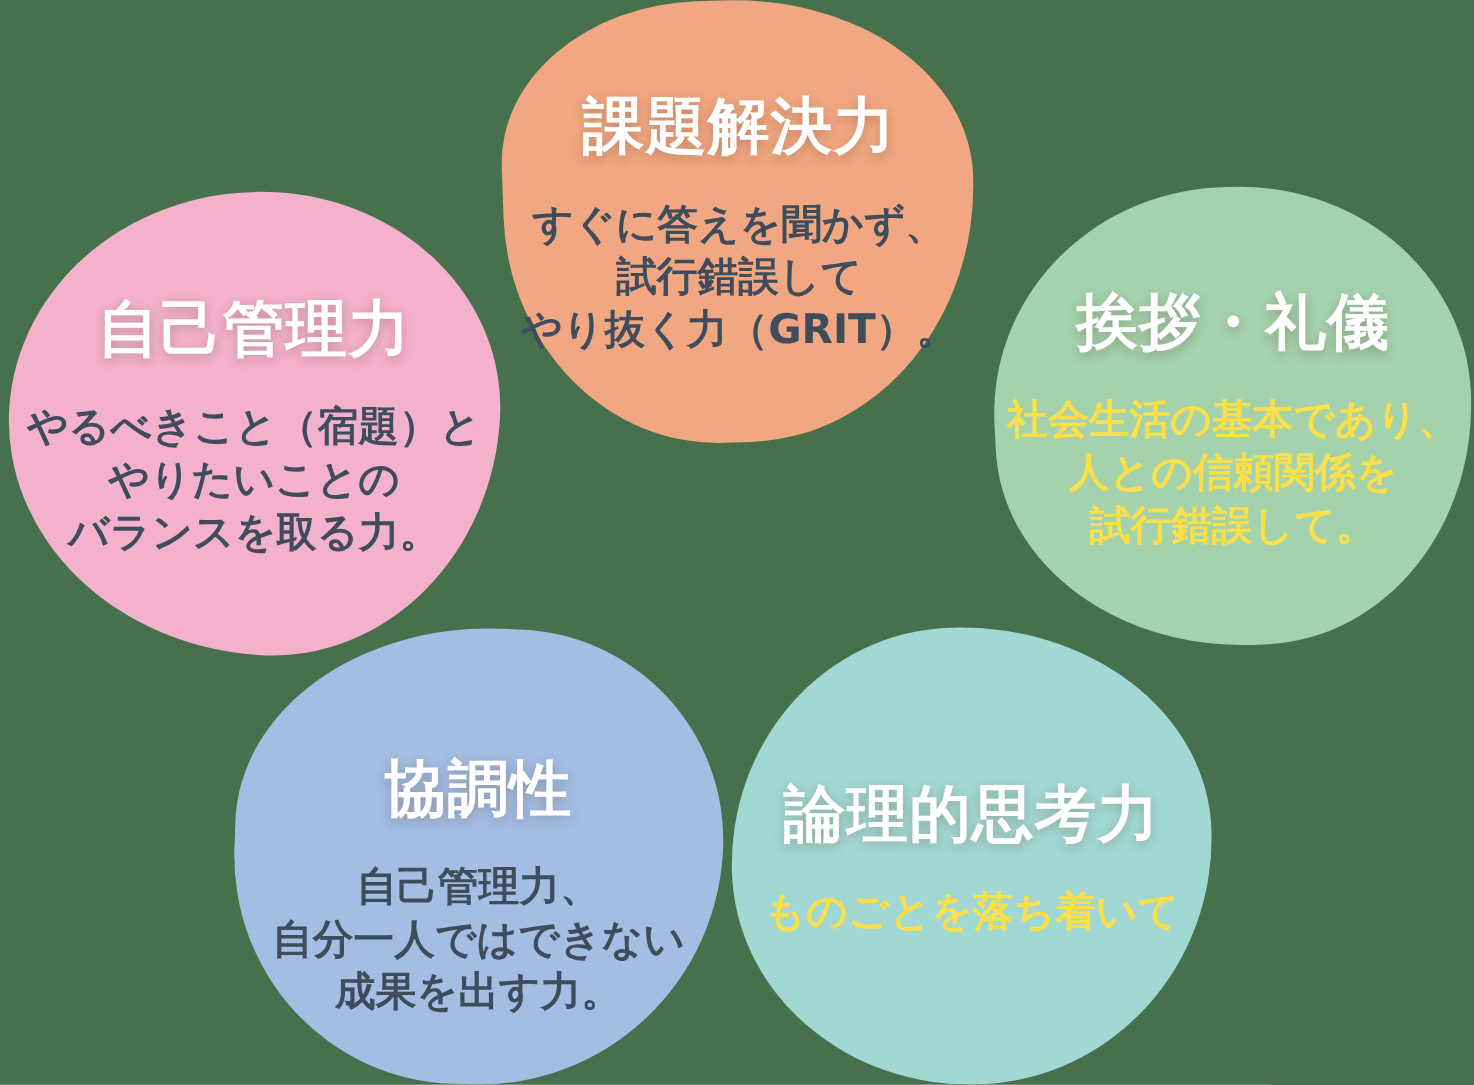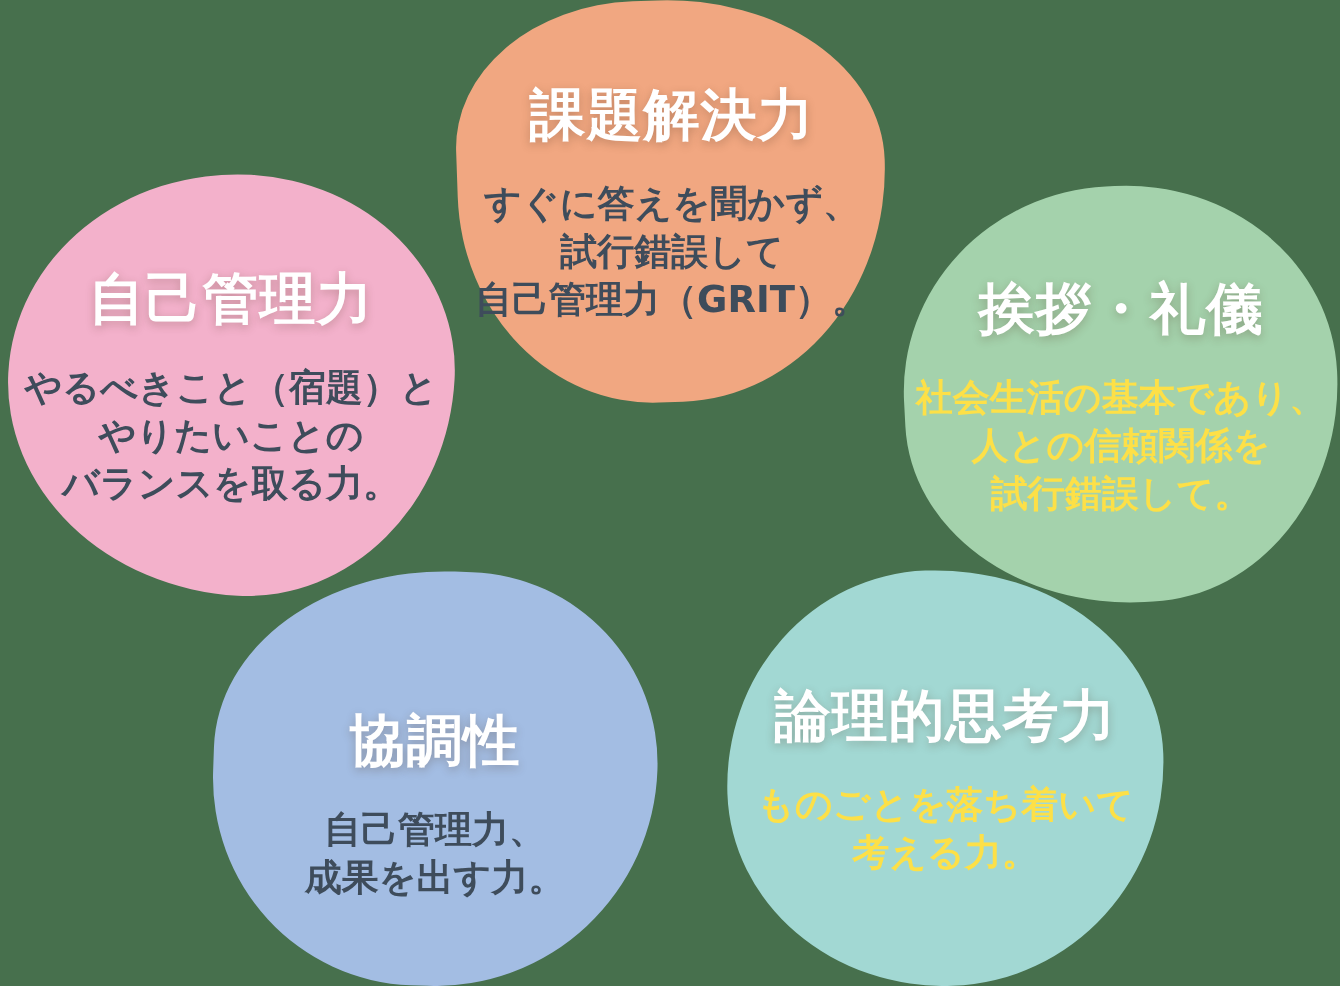--- a/index.html
+++ b/index.html
@@ -71,7 +71,7 @@
       <p class="body" style="color: rgb(62, 76, 91);">
         <span class="line">すぐに答えを聞かず、</span>
         <span class="line">試行錯誤して</span>
-        <span class="line">自己管理力（GRIT）。</span>
+        <span class="line">やり抜く力（GRIT）。</span>
       </p>
     </div>
   </div>

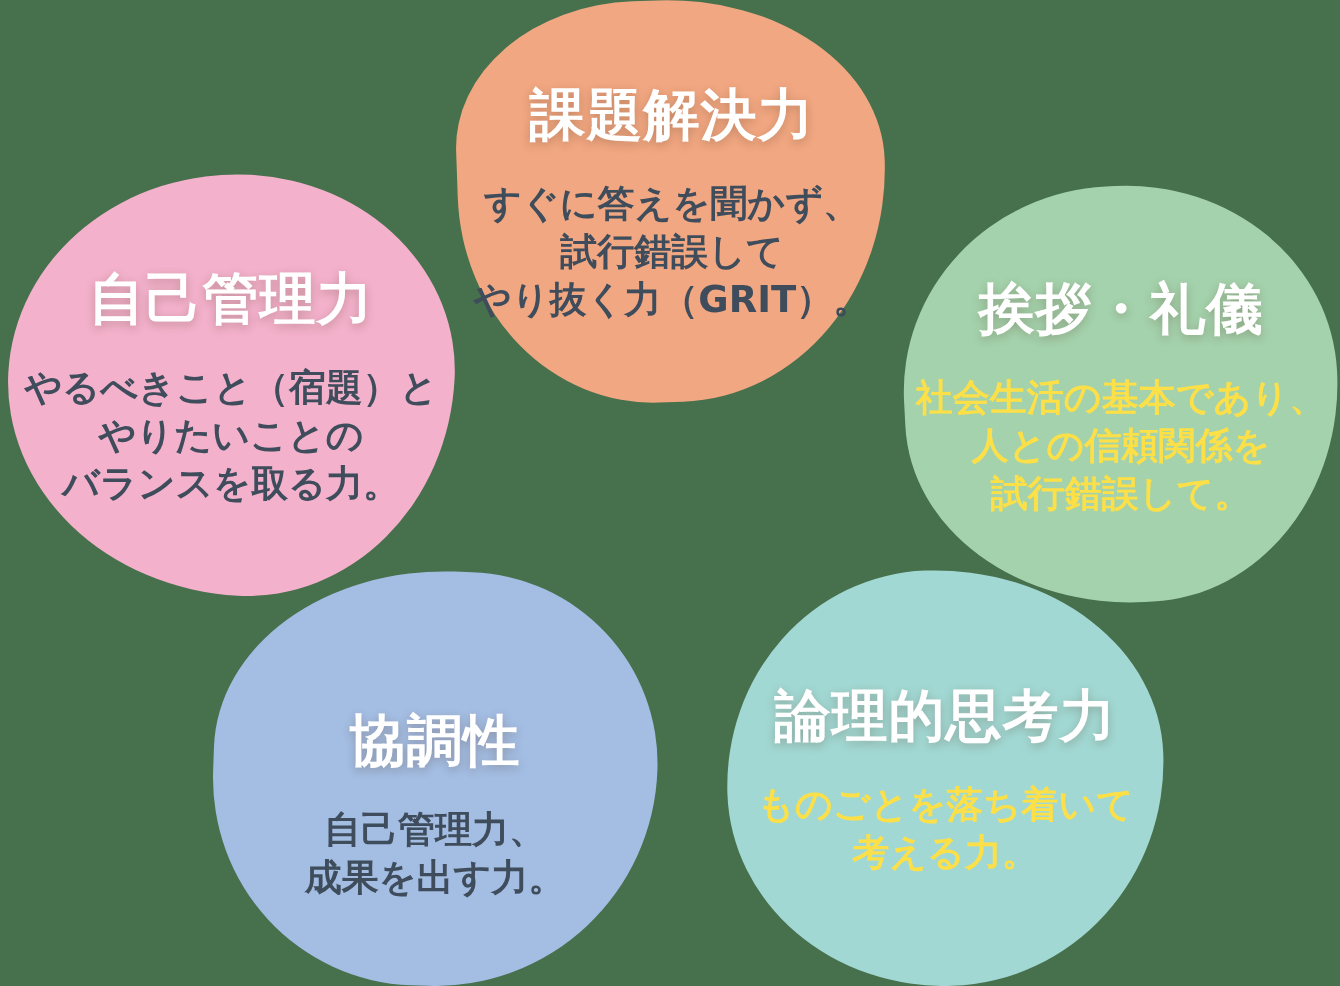--- a/index.html
+++ b/index.html
@@ -50,7 +50,7 @@
   .b-self-management { left: 8px;   top: 174px; width: 446px; height: 421px; }
   .b-self-management .blob { border-radius: 52% 48% 46% 54% / 50% 46% 54% 50%; transform: rotate(3deg); }
 
-  .b-greetings       { left: 904px; top: 186px; width: 434px; height: 417px; }
+  .b-greetings       { left: 904px; top: 170px; width: 434px; height: 417px; }
   .b-greetings .blob { border-radius: 50% 50% 46% 54% / 50% 48% 54% 46%; transform: rotate(-3deg); }
 
   .b-cooperation     { left: 213px; top: 571px; width: 444px; height: 415px; }

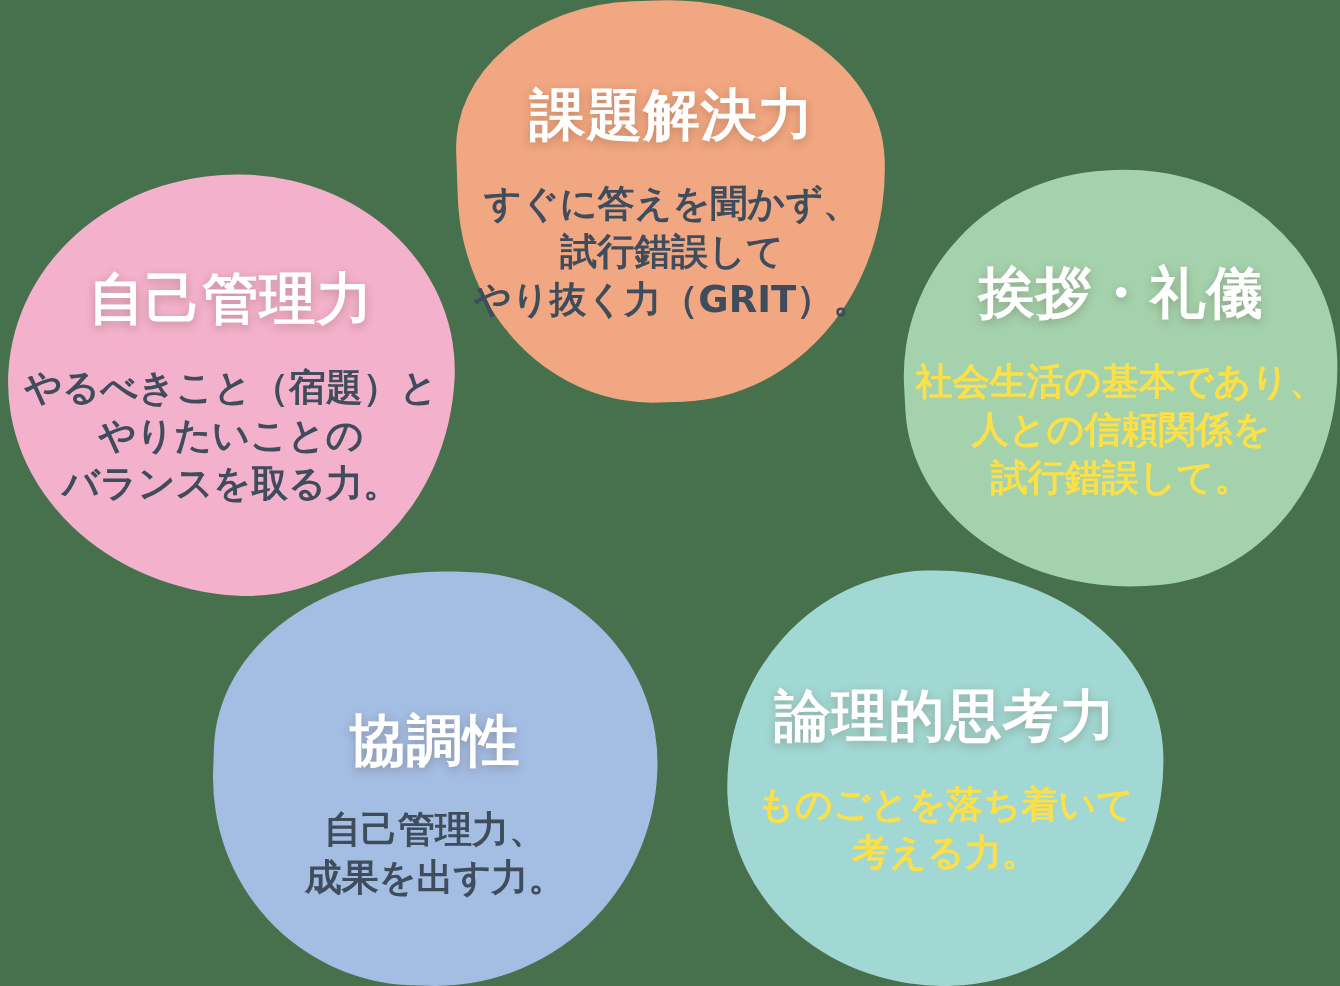--- a/index.html
+++ b/index.html
@@ -56,7 +56,7 @@
   .b-cooperation     { left: 213px; top: 571px; width: 444px; height: 415px; }
   .b-cooperation .blob { border-radius: 55% 45% 52% 48% / 46% 48% 56% 52%; transform: rotate(2deg); }
 
-  .b-logical         { left: 727px; top: 570px; width: 437px; height: 416px; }
+  .b-logical         { left: 665px; top: 570px; width: 437px; height: 416px; }
   .b-logical .blob { border-radius: 47% 53% 50% 50% / 52% 46% 54% 48%; transform: rotate(-2deg); }
 </style>
 </head>

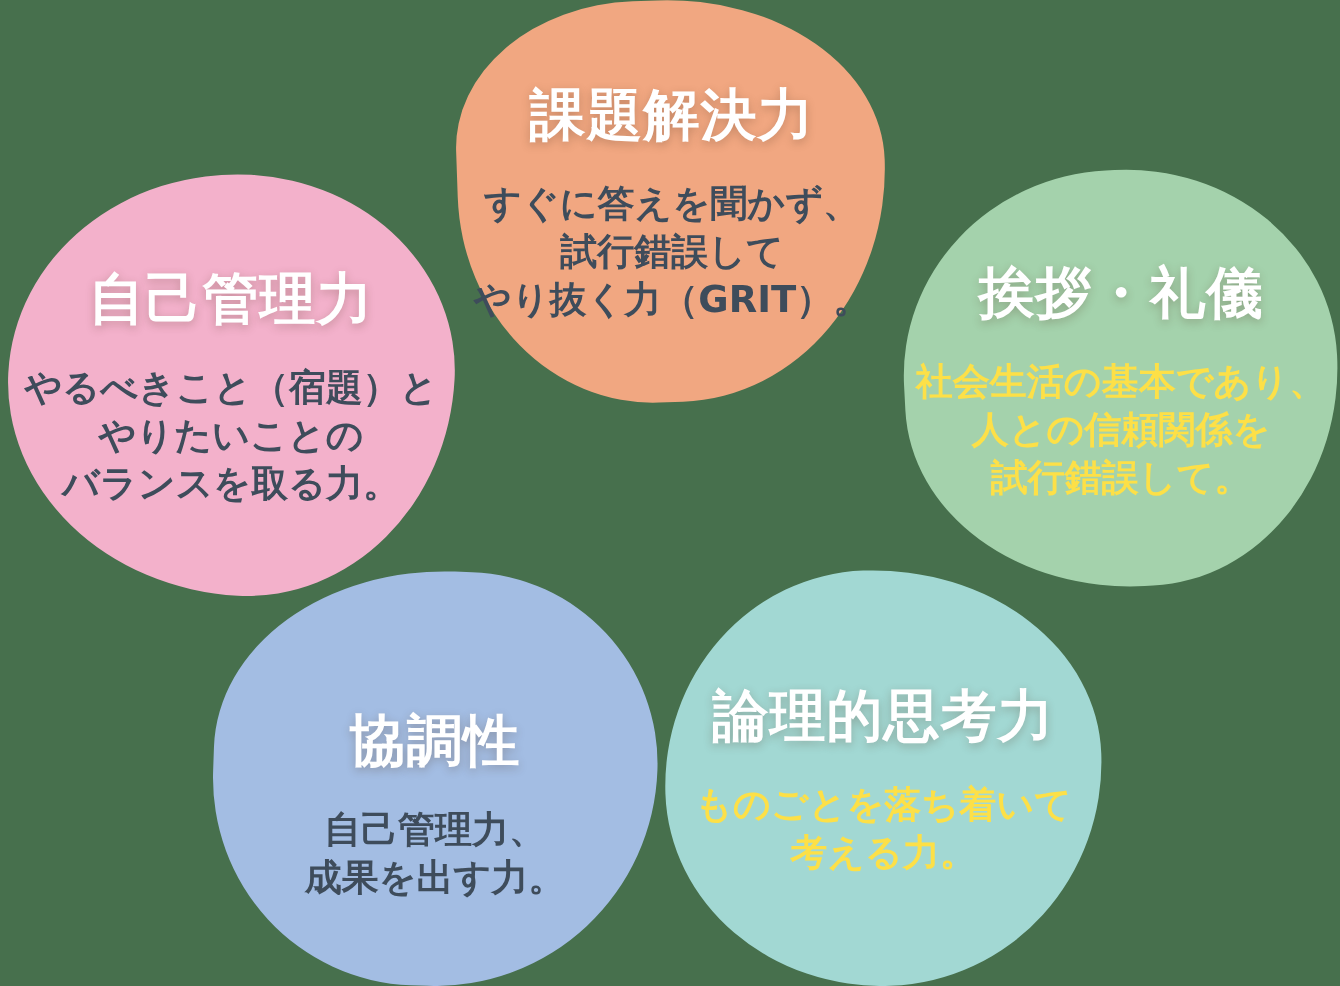--- a/index.html
+++ b/index.html
@@ -106,6 +106,7 @@
       <h2 class="title" style="color: rgb(255, 255, 255); margin-top: 48px;">協調性</h2>
       <p class="body" style="color: rgb(62, 76, 91);">
         <span class="line">自己管理力、</span>
+        <span class="line">自分一人ではできない</span>
         <span class="line">成果を出す力。</span>
       </p>
     </div>

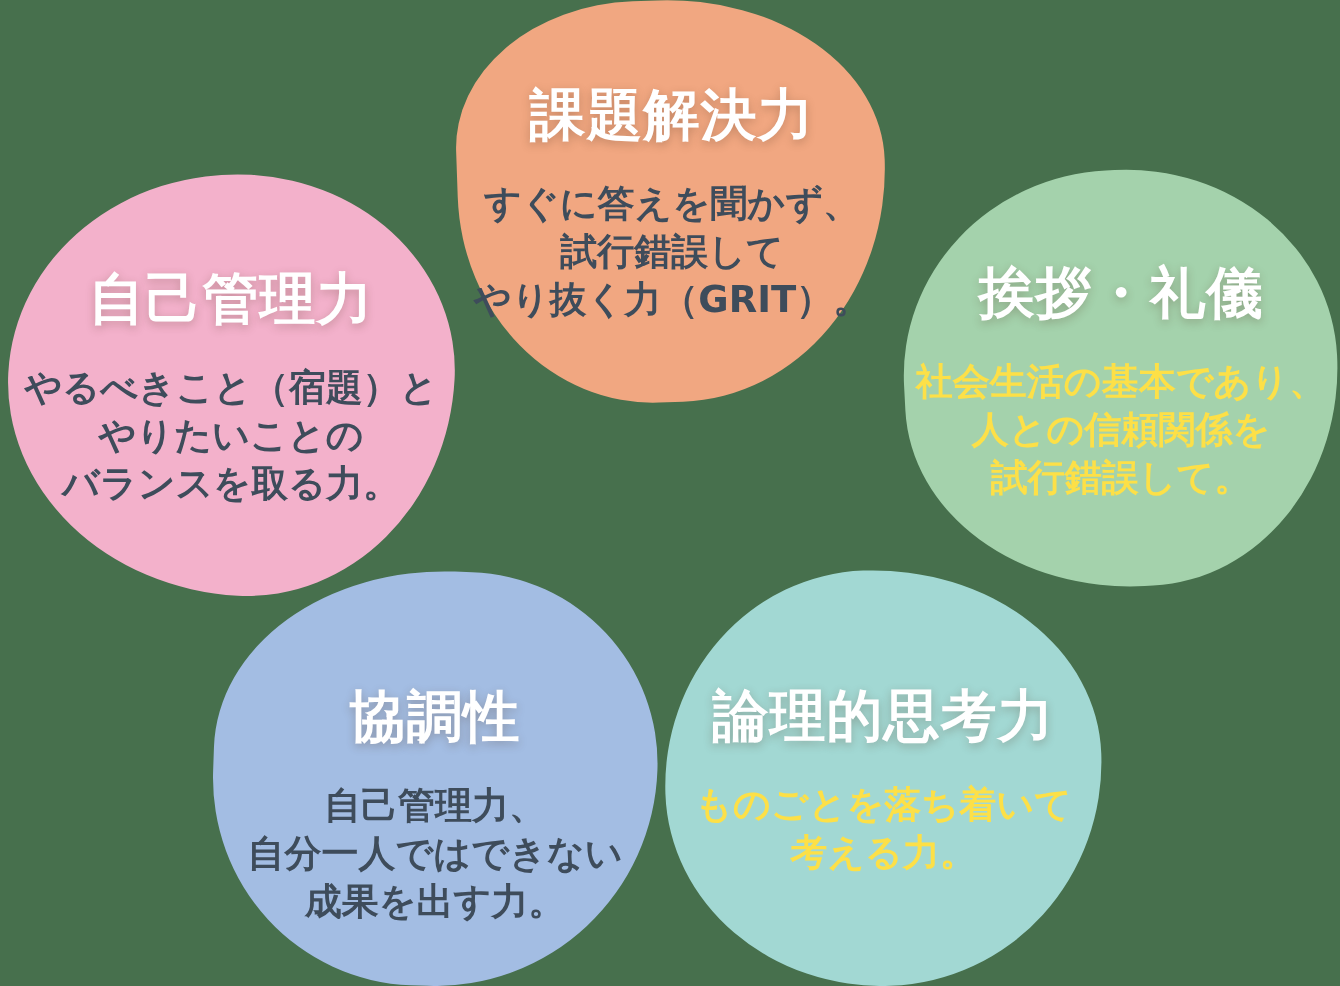--- a/index.html
+++ b/index.html
@@ -118,7 +118,6 @@
       <h2 class="title" style="color: rgb(255, 255, 255);">論理的思考力</h2>
       <p class="body" style="color: #fde047;">
         <span class="line">ものごとを落ち着いて</span>
-        <span class="line">考える力。</span>
       </p>
     </div>
   </div>

